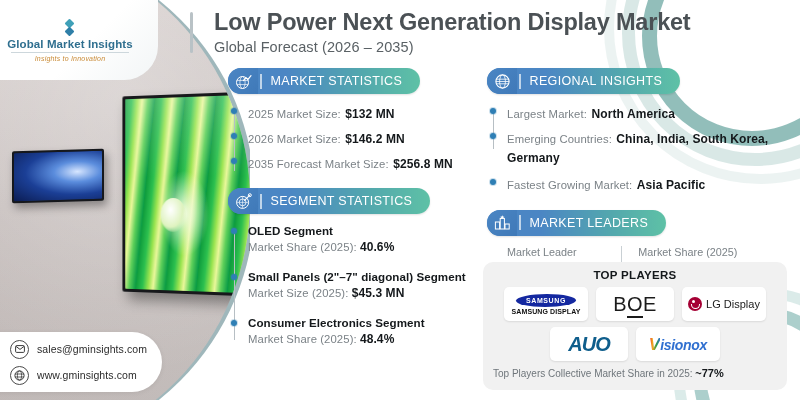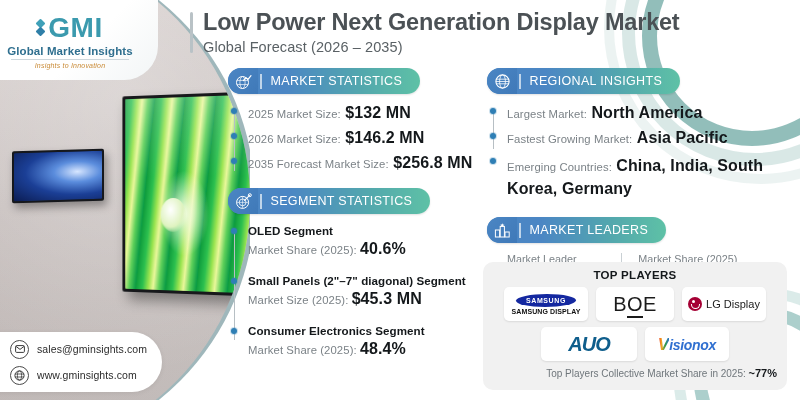--- a/index.html
+++ b/index.html
@@ -200,7 +200,6 @@
         <div class="dia"></div>
           <div class="dia b"></div>
       </div>
-      <div class="gmi-text">GMI</div>
     </div>
     <div class="gmi-name">Global Market Insights</div>
     <div class="gmi-rule"></div>

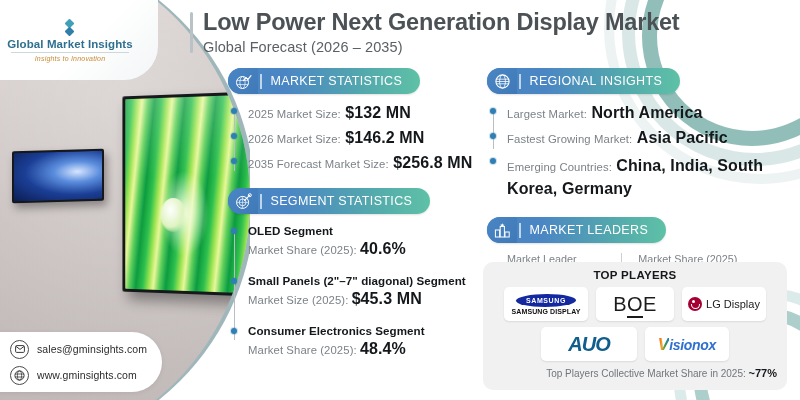--- a/index.html
+++ b/index.html
@@ -97,7 +97,7 @@
 
   
   .header{position:absolute;left:190px;top:10px;width:600px;}
-  .title-wrap{display:flex;align-items:stretch;gap:10px;}
+  .title-wrap{display:flex;align-items:stretch;gap:21px;}
   .title-bar{width:3px;background:#b9c2c6;border-radius:2px;margin-top:2px;margin-bottom:2px;}
   .title{font-size:23.5px;font-weight:700;color:#4b5155;line-height:1.08;letter-spacing:-.2px;}
   .subtitle{font-size:14.5px;color:#5a6165;margin-top:4px;letter-spacing:.1px;}

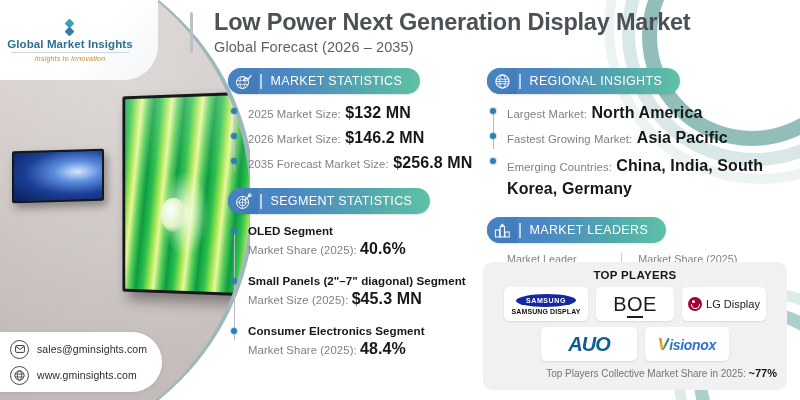--- a/index.html
+++ b/index.html
@@ -120,7 +120,7 @@
   .tl-item .dot{position:absolute;left:-17.5px;top:4px;width:6px;height:6px;background:#2f7fb5;
     border-radius:50%;box-shadow:0 0 0 1px rgba(47,127,181,.25);}
   .lbl{font-size:11.3px;color:#7b8287;letter-spacing:.1px;}
-  .val{font-size:16px;color:#14181b;font-weight:700;letter-spacing:.1px;}
+  .val{font-size:12px;color:#14181b;font-weight:700;letter-spacing:.1px;}
   .seg-head{font-size:11.6px;color:#14181b;font-weight:700;letter-spacing:.05px;}
   .seg-sub{font-size:11.3px;color:#7b8287;margin-top:3px;}
 

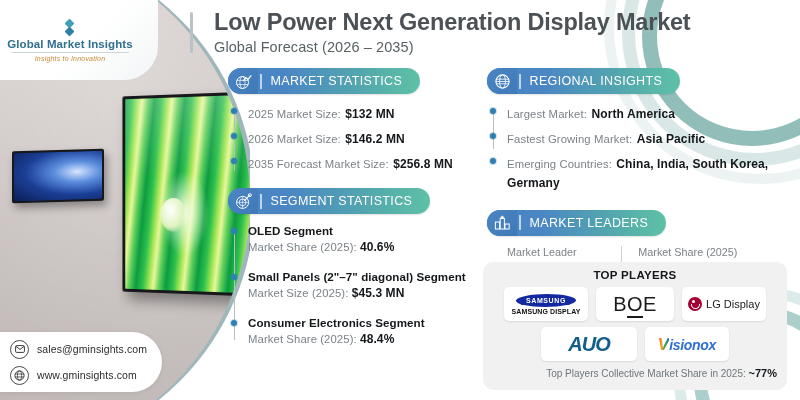--- a/index.html
+++ b/index.html
@@ -340,13 +340,13 @@
       </div>
       <div class="tl-item">
         <span class="dot"></span>
+        <span class="lbl">Emerging Countries:</span>
+        <span class="val" style="line-height:1.45;">China, India, South Korea, Germany</span>
+      </div>
+      <div class="tl-item">
+        <span class="dot"></span>
         <span class="lbl">Fastest Growing Market:</span>
         <span class="val">Asia Pacific</span>
-      </div>
-      <div class="tl-item">
-        <span class="dot"></span>
-        <span class="lbl">Emerging Countries:</span>
-        <span class="val" style="line-height:1.45;">China, India, South Korea, Germany</span>
       </div>
     </div>
 

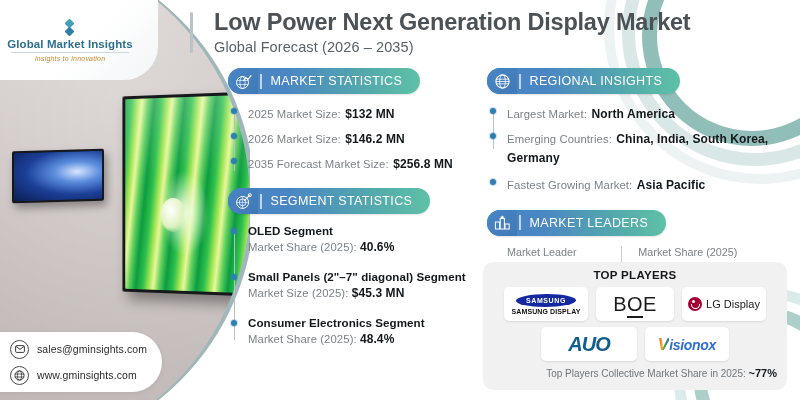--- a/index.html
+++ b/index.html
@@ -146,7 +146,7 @@
   .lb1{width:84px;flex-direction:column;gap:1px;}
   .lb2{width:78px;}
   .lb3{width:84px;gap:4px;}
-  .lb4{width:96px;}
+  .lb4{width:78px;}
   .lb5{width:84px;}
   .samsung-oval{width:60px;height:13px;border-radius:50%;background:#1428a0;display:flex;
      align-items:center;justify-content:center;transform:skewX(-9deg);}

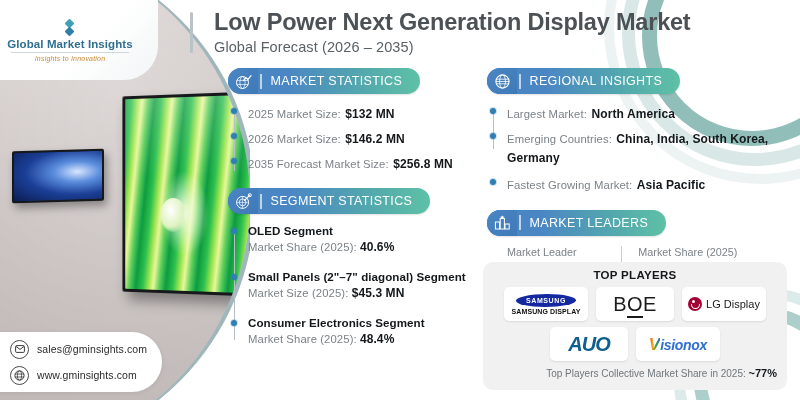--- a/index.html
+++ b/index.html
@@ -166,7 +166,7 @@
      background:linear-gradient(90deg,#e8312a 0%,#f2a620 33%,#2d9b46 66%,#2f6fd0 100%);
      -webkit-background-clip:text;background-clip:text;color:transparent;}
   .vis .rest{font-size:14px;font-weight:700;font-style:italic;color:#2f6fd0;line-height:1;letter-spacing:-.3px;}
-  .players-foot{text-align:right;font-size:10px;color:#6f767b;margin-top:6px;}
+  .players-foot{text-align:left;font-size:10px;color:#6f767b;margin-top:6px;}
   .players-foot b{color:#14181b;font-size:11px;}
 </style>
 </head>

